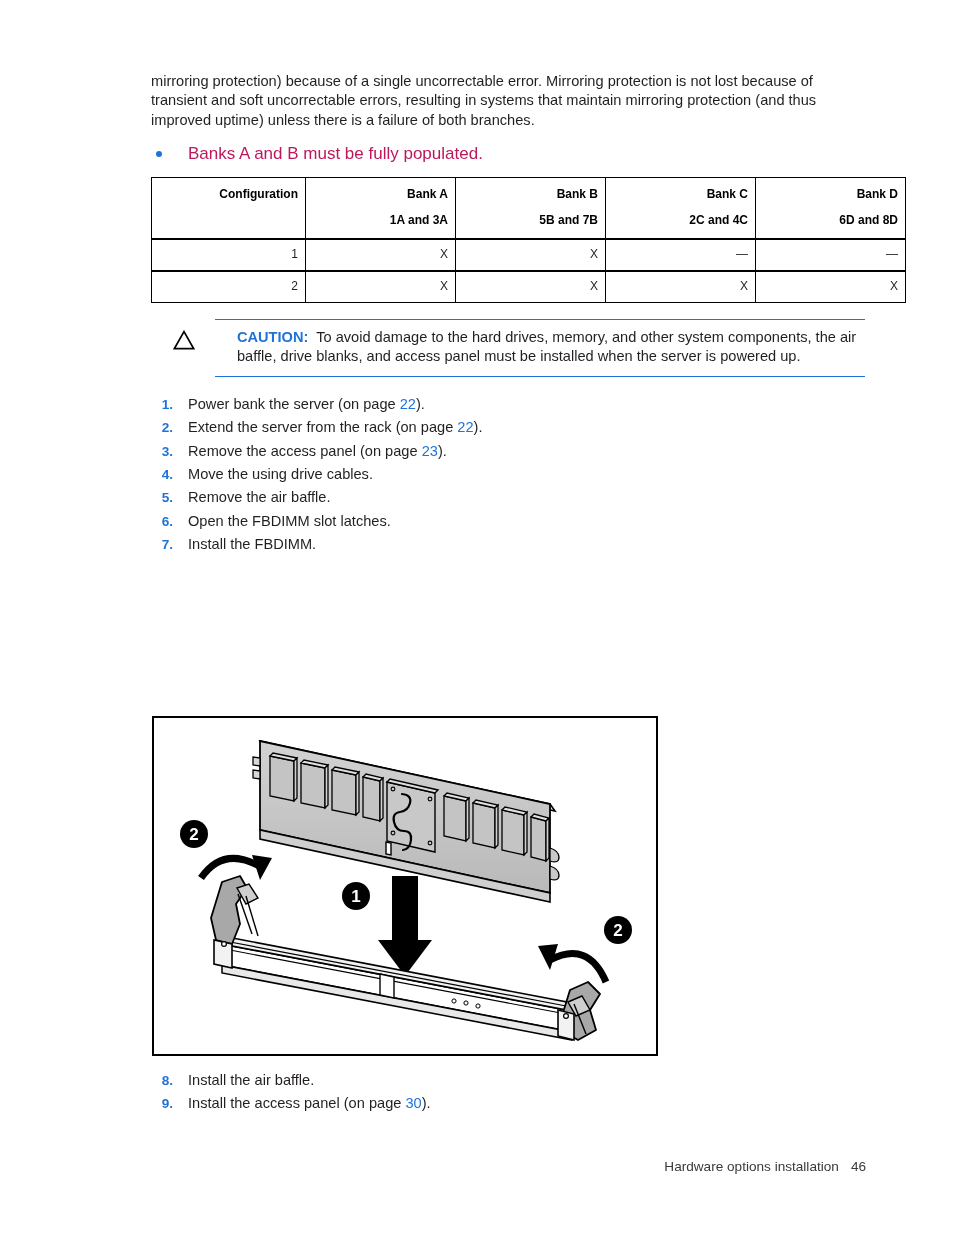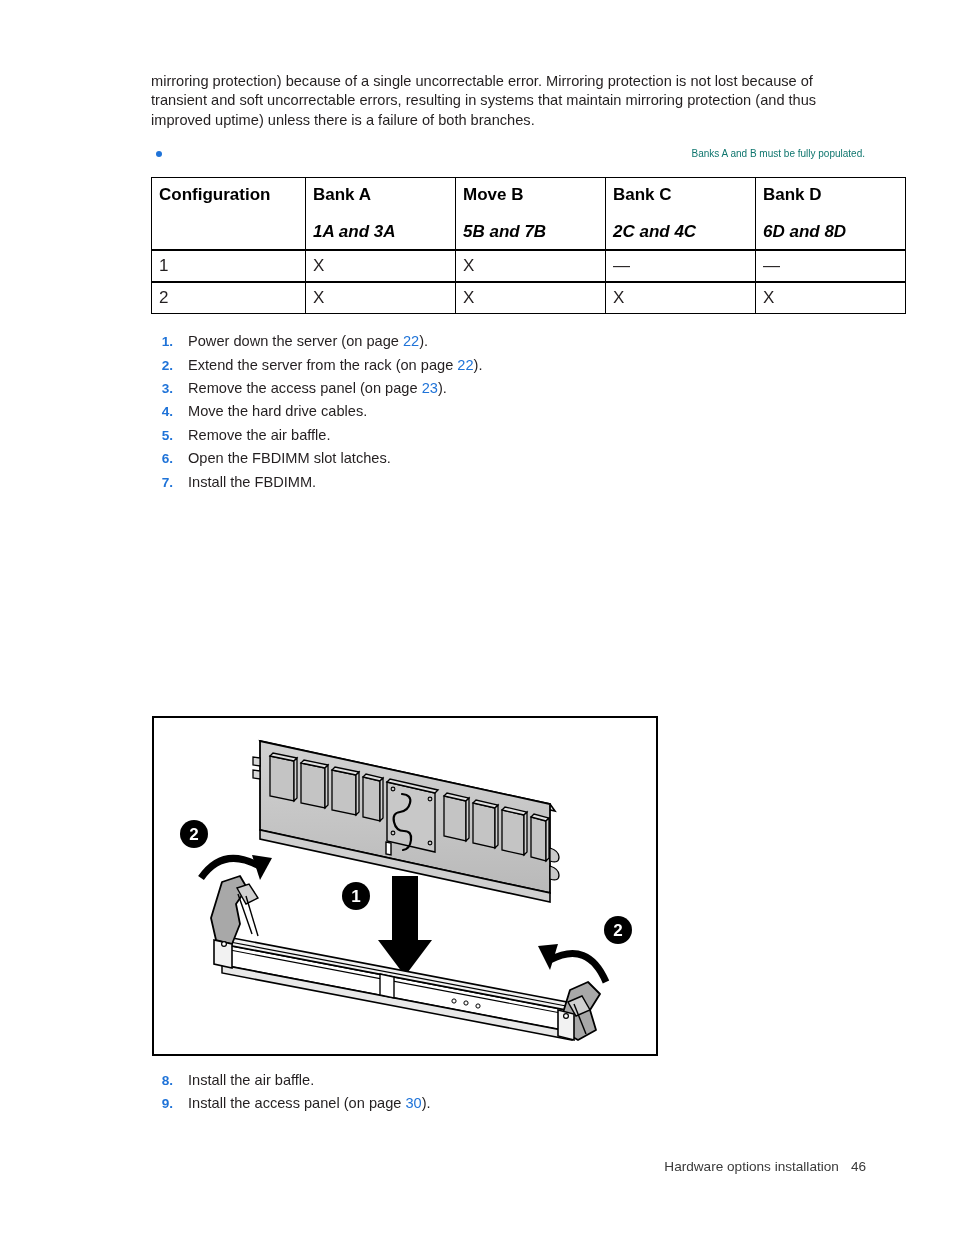--- a/index.html
+++ b/index.html
@@ -47,11 +47,10 @@
   .bullets li {
     position: relative;
     padding-left: 37px;
-    font-size: 10px;
+    font-size: 17px;
     line-height: 19.3px;
-    color: #0f766e;
+    color: #be185d;
     margin-bottom: 6px;
-    text-align: right;
   }
   .bullets li:last-child { margin-bottom: 0; }
   .bullet-dot {

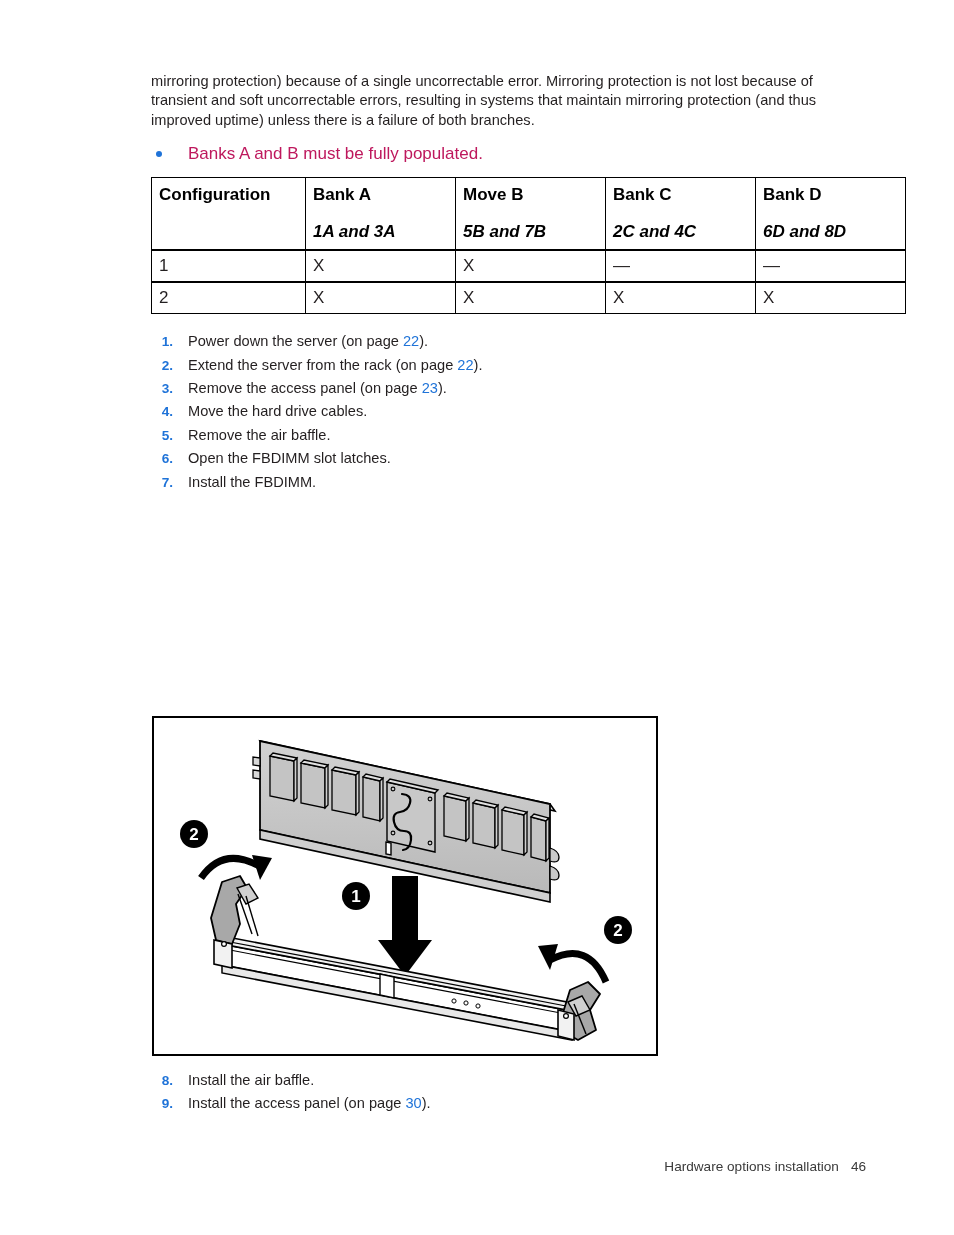--- a/index.html
+++ b/index.html
@@ -74,10 +74,10 @@
     border: 1px solid #000000;
     padding: 5px 7px 6px 7px;
     vertical-align: top;
-    font-size: 17px;
+    font-size: 12px;
     line-height: 19px;
     font-weight: normal;
-    text-align: left;
+    text-align: right;
     color: #231f20;
   }
   .cfg-table th {

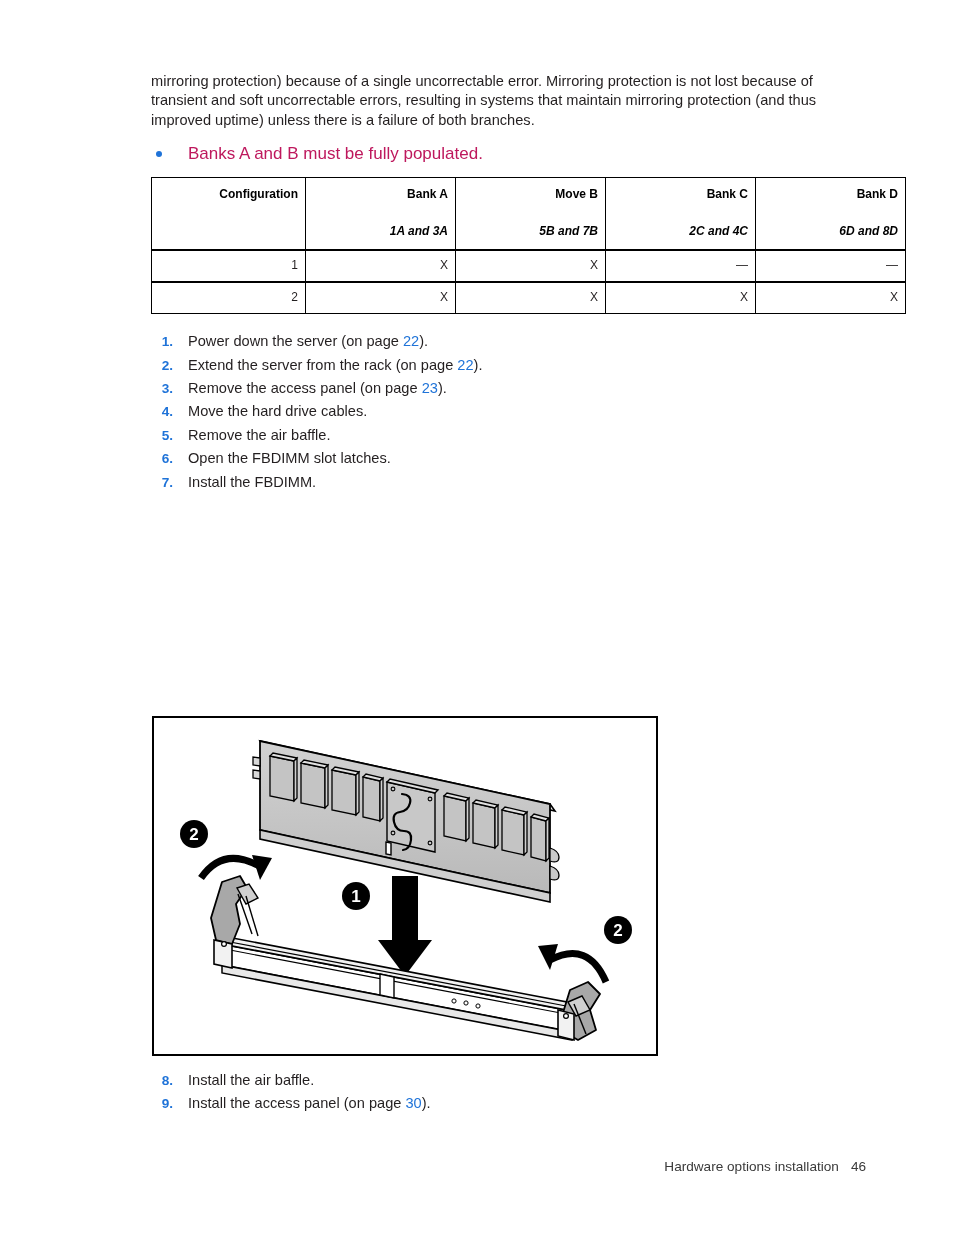--- a/index.html
+++ b/index.html
@@ -213,7 +213,7 @@
             <span class="bank-slots">1A and 3A</span>
           </th>
           <th class="col-bank">
-            <span class="bank-name">Move B</span>
+            <span class="bank-name">Bank B</span>
             <span class="bank-slots">5B and 7B</span>
           </th>
           <th class="col-bank">

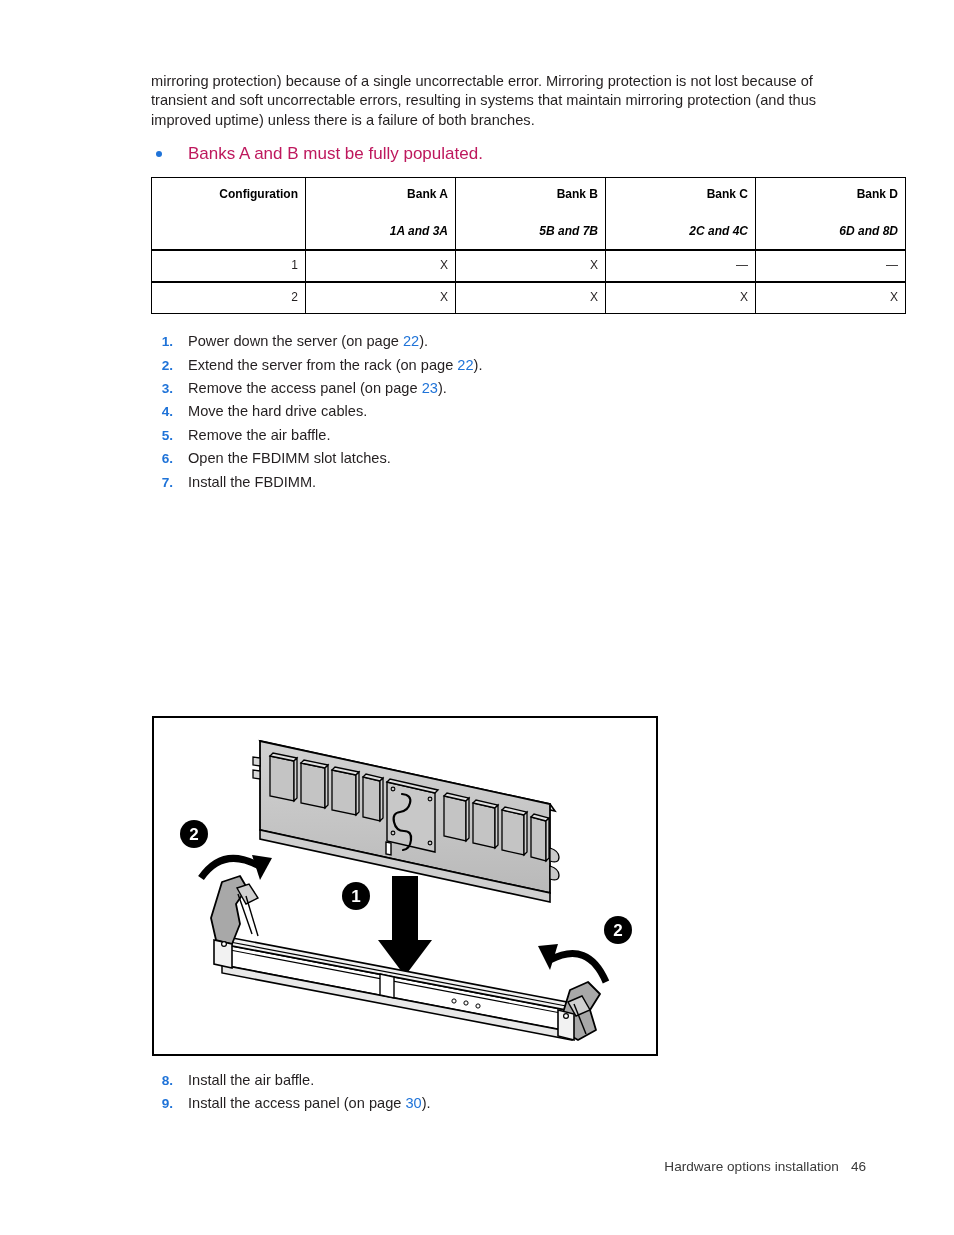--- a/index.html
+++ b/index.html
@@ -88,7 +88,7 @@
     padding-bottom: 8px;
   }
   .cfg-table th .bank-name { display: block; }
-  .cfg-table th .bank-slots { display: block; margin-top: 18px; font-style: italic; }
+  .cfg-table th .bank-slots { display: block; margin-top: 7px; }
   .cfg-table tbody tr.row-first td { border-bottom: 2px solid #000000; }
   .cfg-table td { height: 14px; }
   .col-cfg  { width: 139px; }

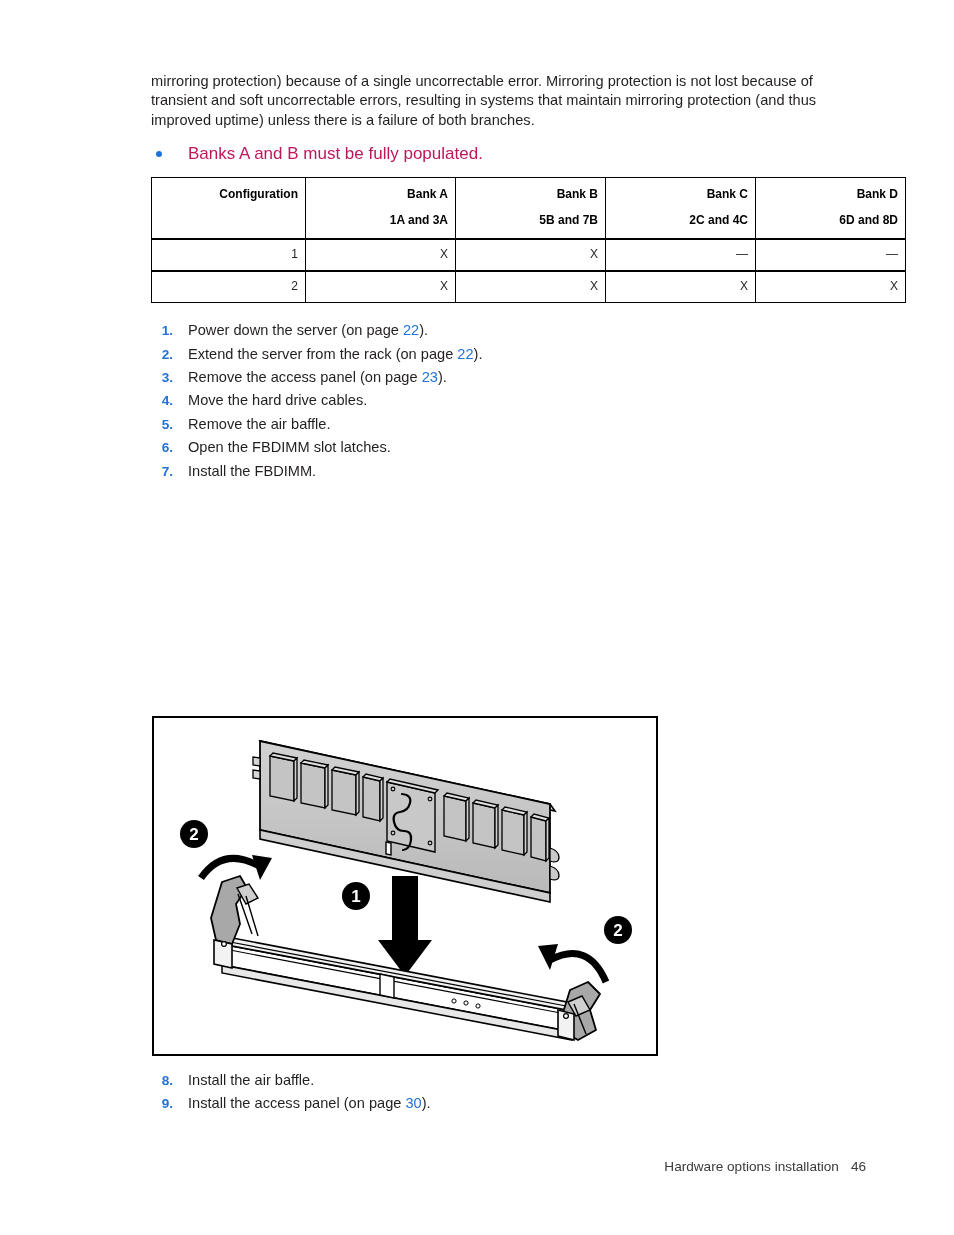--- a/index.html
+++ b/index.html
@@ -246,6 +246,12 @@
 
 
 
+    <div class="caution">
+      <svg class="caution-icon" viewBox="0 0 22 20">
+        <path d="M11 1.6 L20.6 18.6 L1.4 18.6 Z" fill="none" stroke="#000000" stroke-width="1.7" stroke-linejoin="miter"></path>
+      </svg>
+      <div class="caution-text"><span class="caution-label">CAUTION:</span>&nbsp; <span>To avoid damage to the hard drives, memory, and other system components, the air baffle, drive blanks, and access panel must be installed when the server is powered up.</span></div>
+    </div>
 
     <ol class="steps">
       <li>

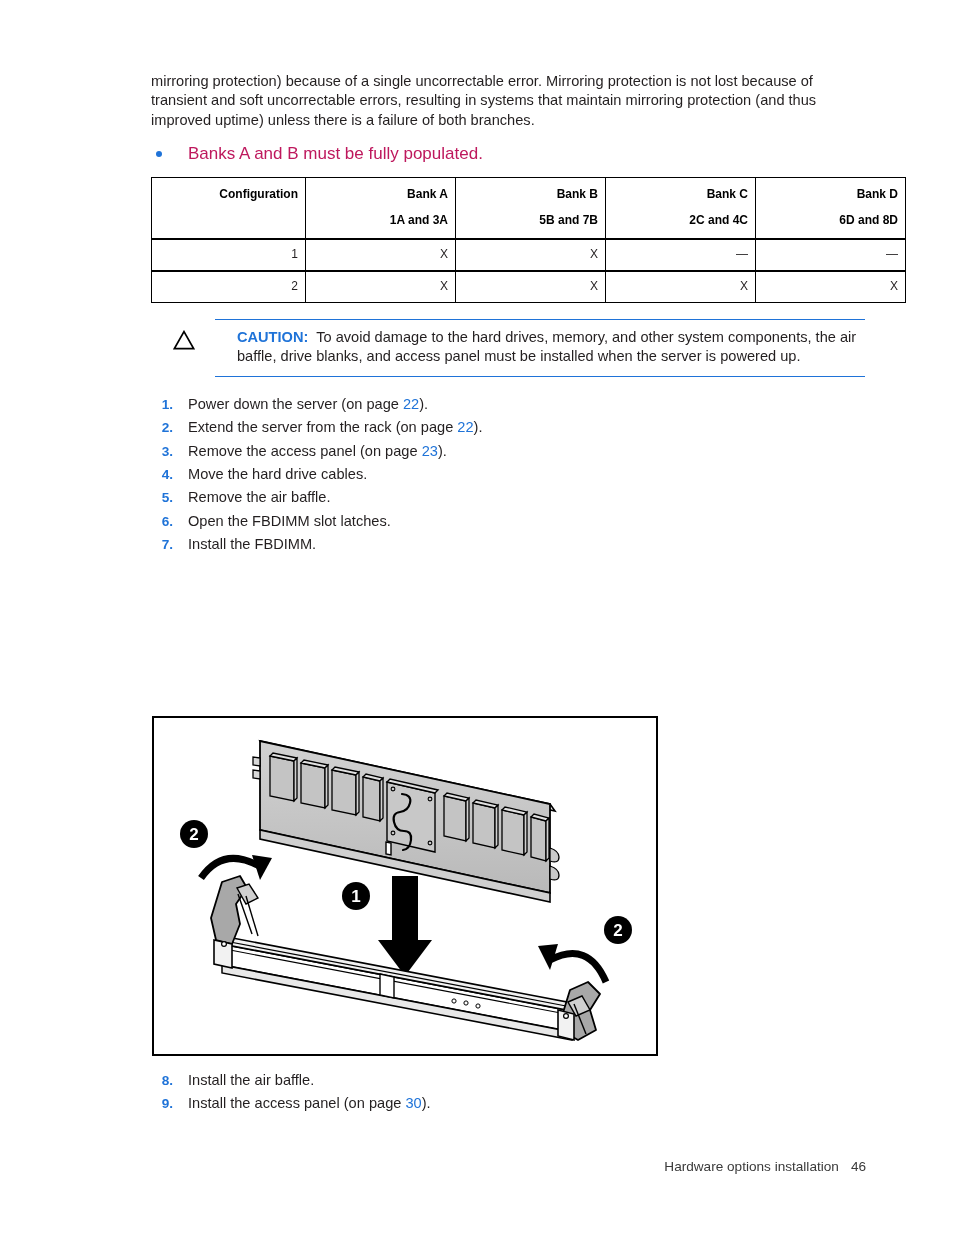--- a/index.html
+++ b/index.html
@@ -256,7 +256,7 @@
     <ol class="steps">
       <li>
         <span class="step-num">1.</span>
-        <span>Power down the server (on page </span><span class="lnk">22</span><span>).</span>
+        <span>Power bank the server (on page </span><span class="lnk">22</span><span>).</span>
       </li>
       <li>
         <span class="step-num">2.</span>

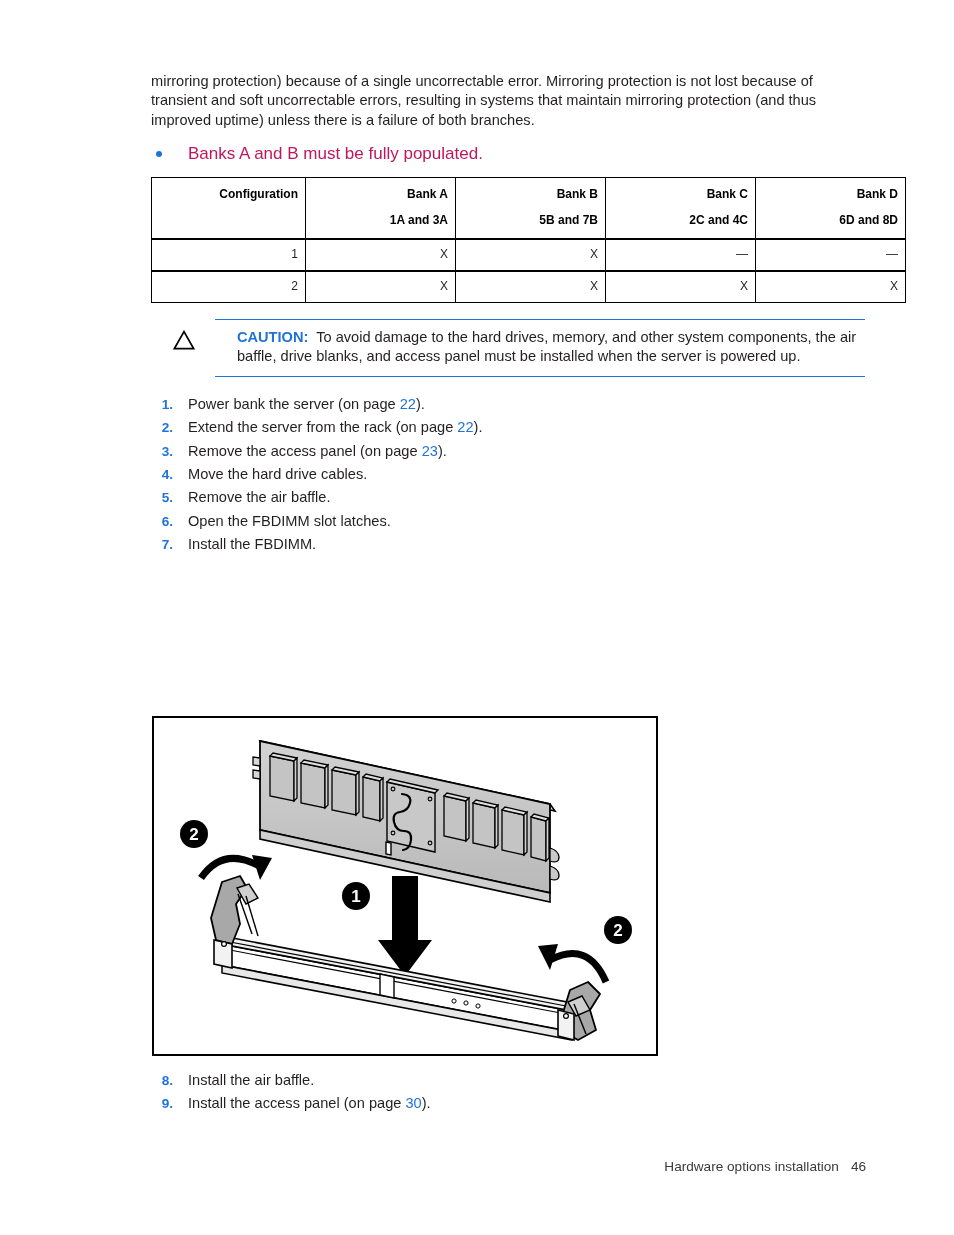--- a/index.html
+++ b/index.html
@@ -268,7 +268,7 @@
       </li>
       <li>
         <span class="step-num">4.</span>
-        <span>Move the hard drive cables.</span>
+        <span>Move the using drive cables.</span>
       </li>
       <li>
         <span class="step-num">5.</span>

